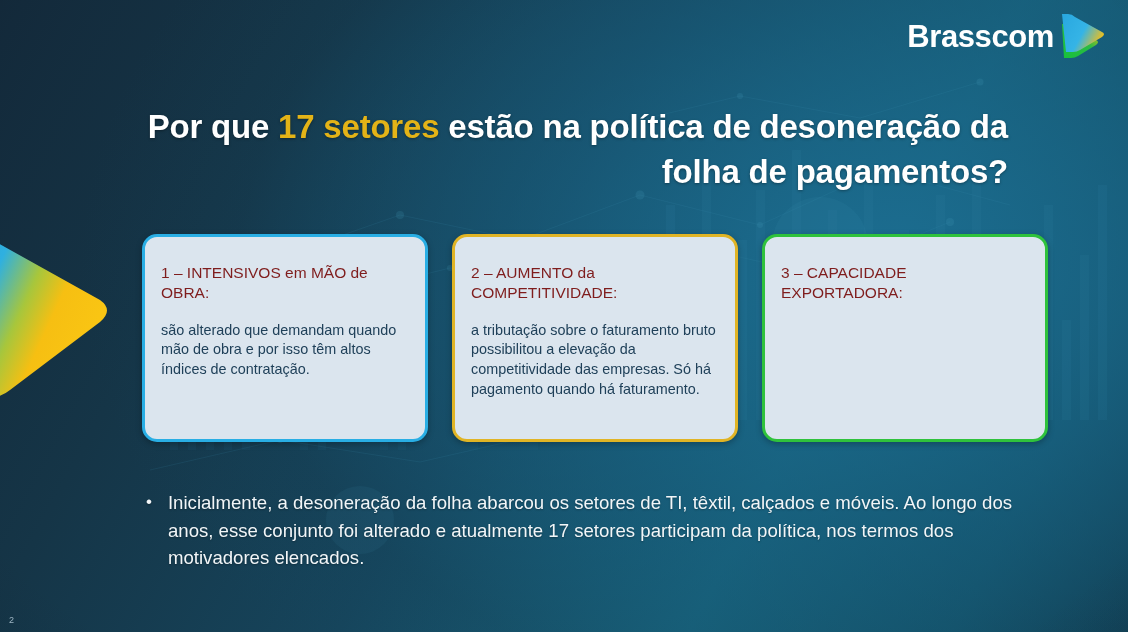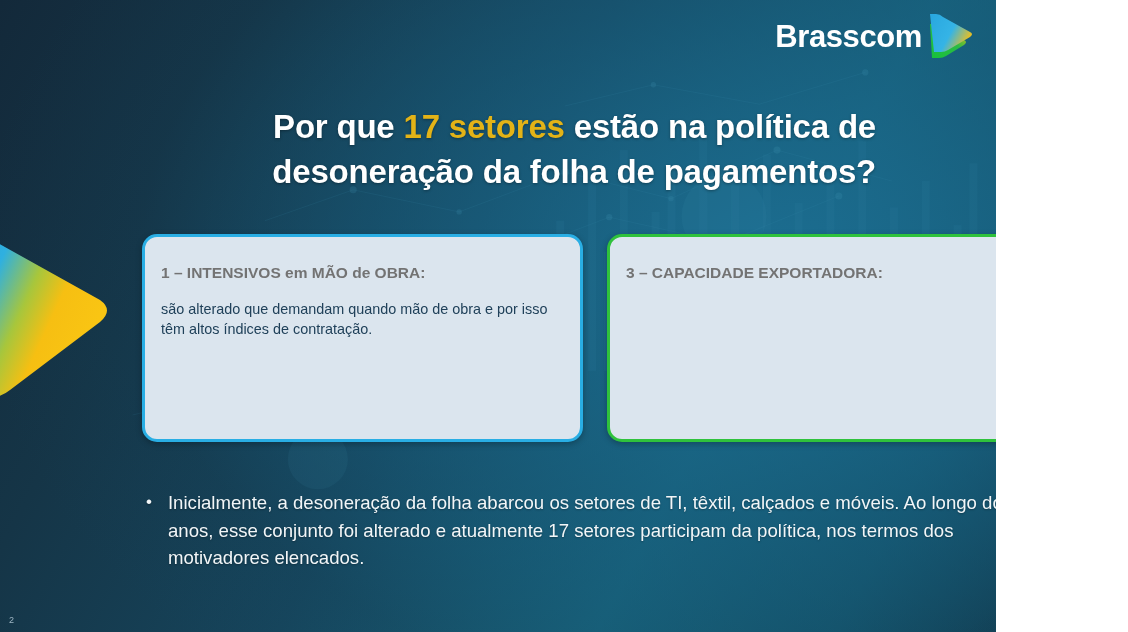--- a/index.html
+++ b/index.html
@@ -13,7 +13,7 @@
 
   .slide {
     position:relative;
-    width:996px; height:632px;
+    width:1128px; height:632px;
     background:
       radial-gradient(ellipse 1000px 700px at 78% 42%, rgba(28,110,146,0.95) 0%, rgba(24,96,129,0.55) 38%, rgba(20,70,96,0.15) 64%, rgba(0,0,0,0) 80%),
       linear-gradient(118deg, #13293a 0%, #153547 22%, #16455c 46%, #176179 70%, #135167 88%, #113c4f 100%);

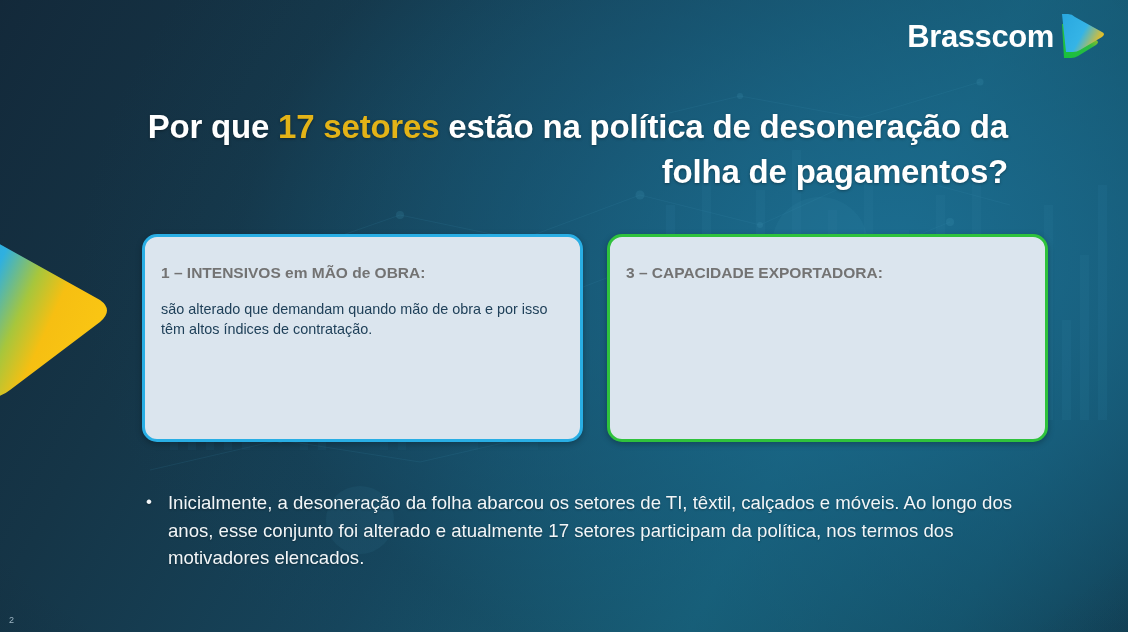--- a/index.html
+++ b/index.html
@@ -94,10 +94,10 @@
 
   .card-head {
     font-size:15.5px;
-    font-weight:bold;
+    font-weight:normal;
     line-height:1.32;
     margin-bottom:17px;
-    color:#737373;
+    color:#7f1d1d;
   }
   .card-body {
     font-size:14.4px;

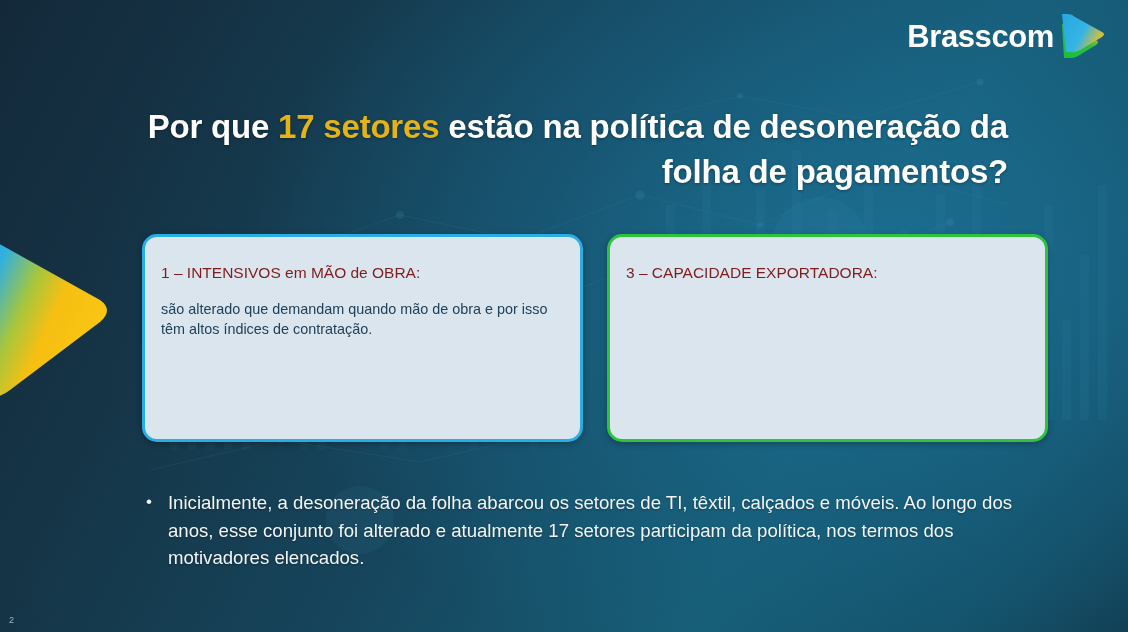--- a/index.html
+++ b/index.html
@@ -253,6 +253,10 @@
       <div class="card-head">1 – INTENSIVOS em MÃO de OBRA:</div>
       <div class="card-body"><span>são alterado que </span><b>demandam</b><span> quando </span><b>mão de obra</b><span> e por isso têm </span><b>altos índices de contratação</b><span>.</span></div>
     </div>
+    <div class="card card-2">
+      <div class="card-head">2 – AUMENTO da COMPETITIVIDADE:</div>
+      <div class="card-body"><span>a tributação sobre o faturamento bruto </span><b>possibilitou a elevação</b><span> da </span><b>competitividade das empresas</b><span>. Só há pagamento quando há faturamento.</span></div>
+    </div>
     <div class="card card-3">
       <div class="card-head">3 – CAPACIDADE EXPORTADORA:</div>
     </div>

